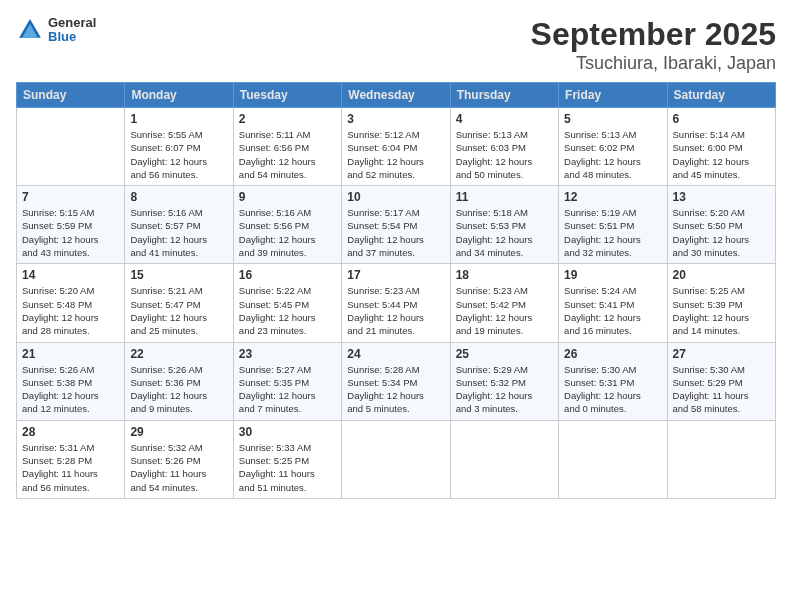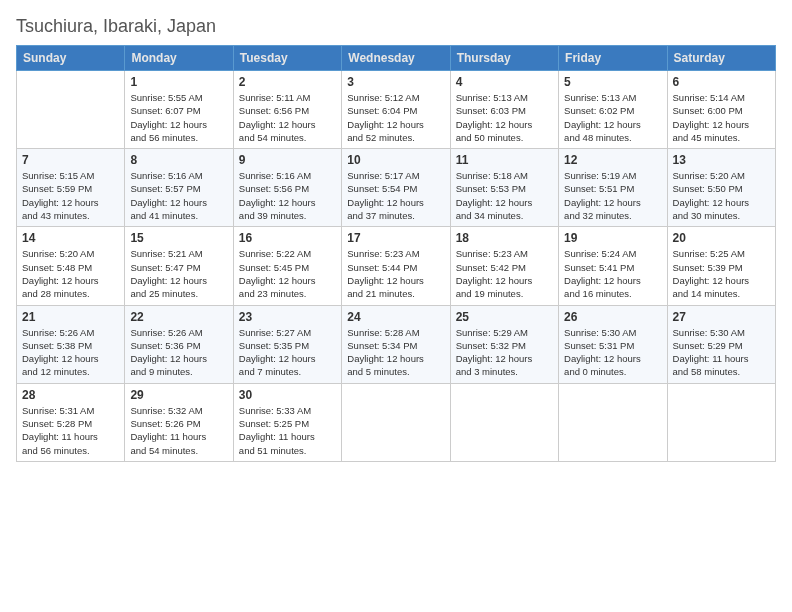--- a/index.html
+++ b/index.html
@@ -92,6 +92,16 @@
 <body>
 
 <div class="header">
+  <div class="logo">
+    <svg class="logo-icon" viewBox="0 0 36 36">
+      <polygon points="18,4 32,28 4,28" fill="#1a6ab5"></polygon>
+      <polygon points="18,10 28,28 8,28" fill="#5aaae0"></polygon>
+    </svg>
+    <div class="logo-text">
+      <span class="logo-general">General</span>
+      <span class="logo-blue">Blue</span>
+    </div>
+  </div>
   <div class="title-area">
     <div class="location">Tsuchiura, Ibaraki, Japan</div>
   </div>

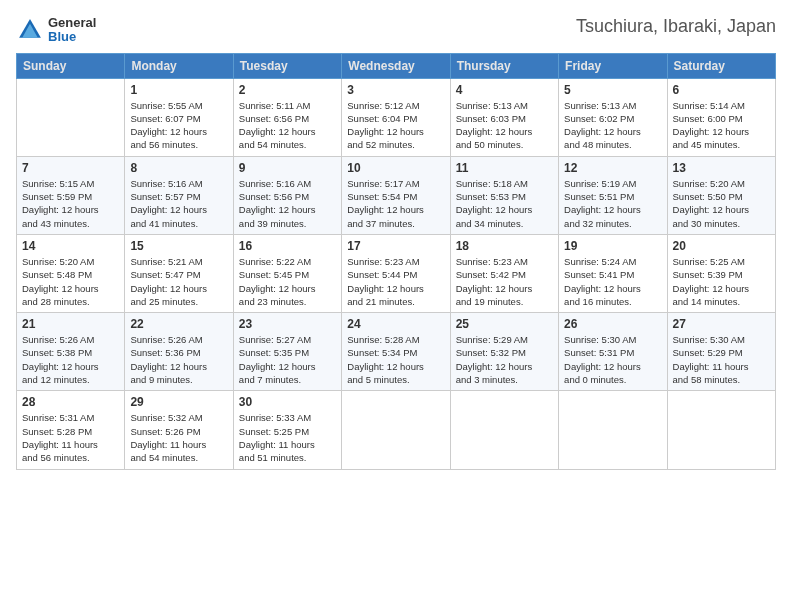--- a/index.html
+++ b/index.html
@@ -103,6 +103,7 @@
     </div>
   </div>
   <div class="title-area">
+    <div class="month-title">September 2025</div>
     <div class="location">Tsuchiura, Ibaraki, Japan</div>
   </div>
 </div>

